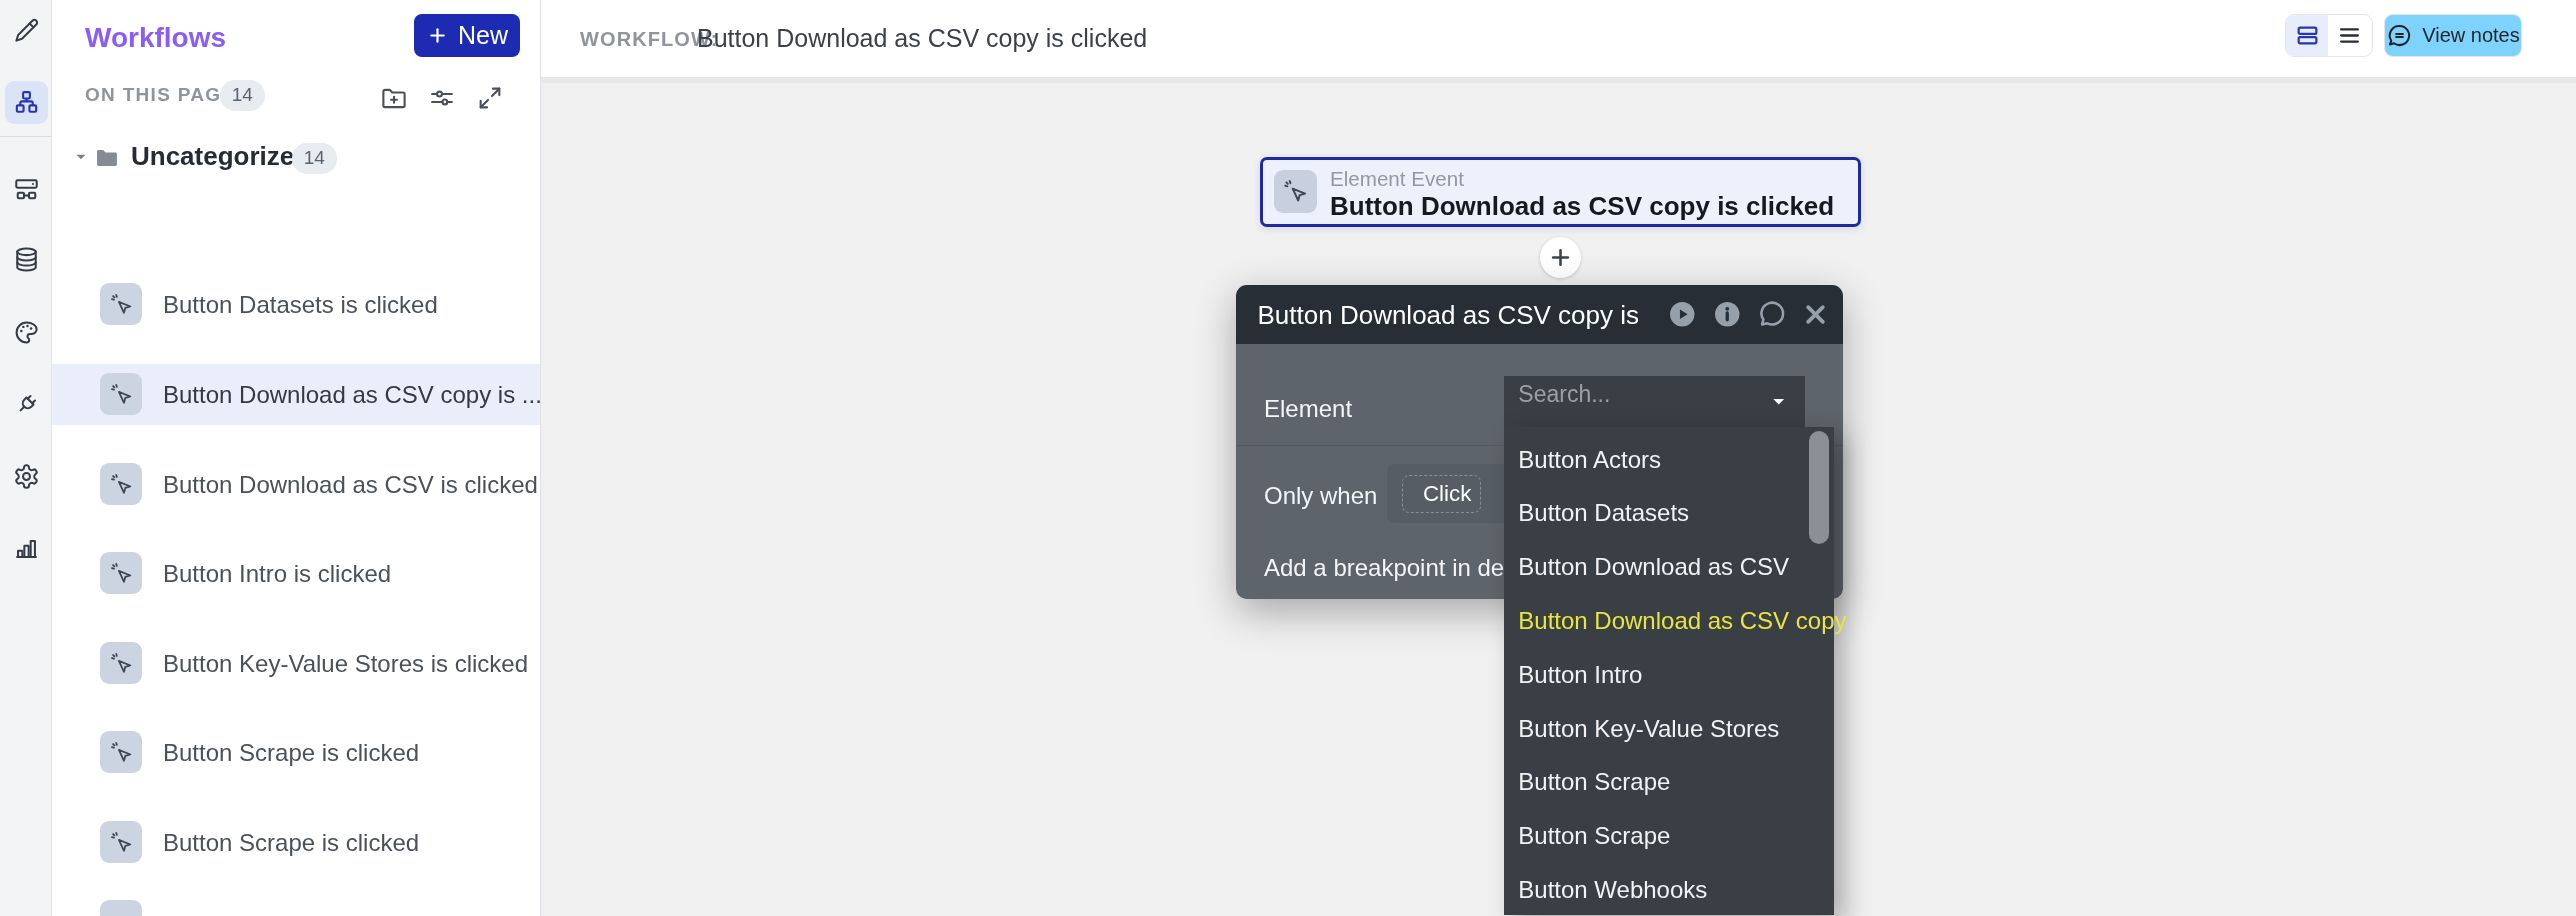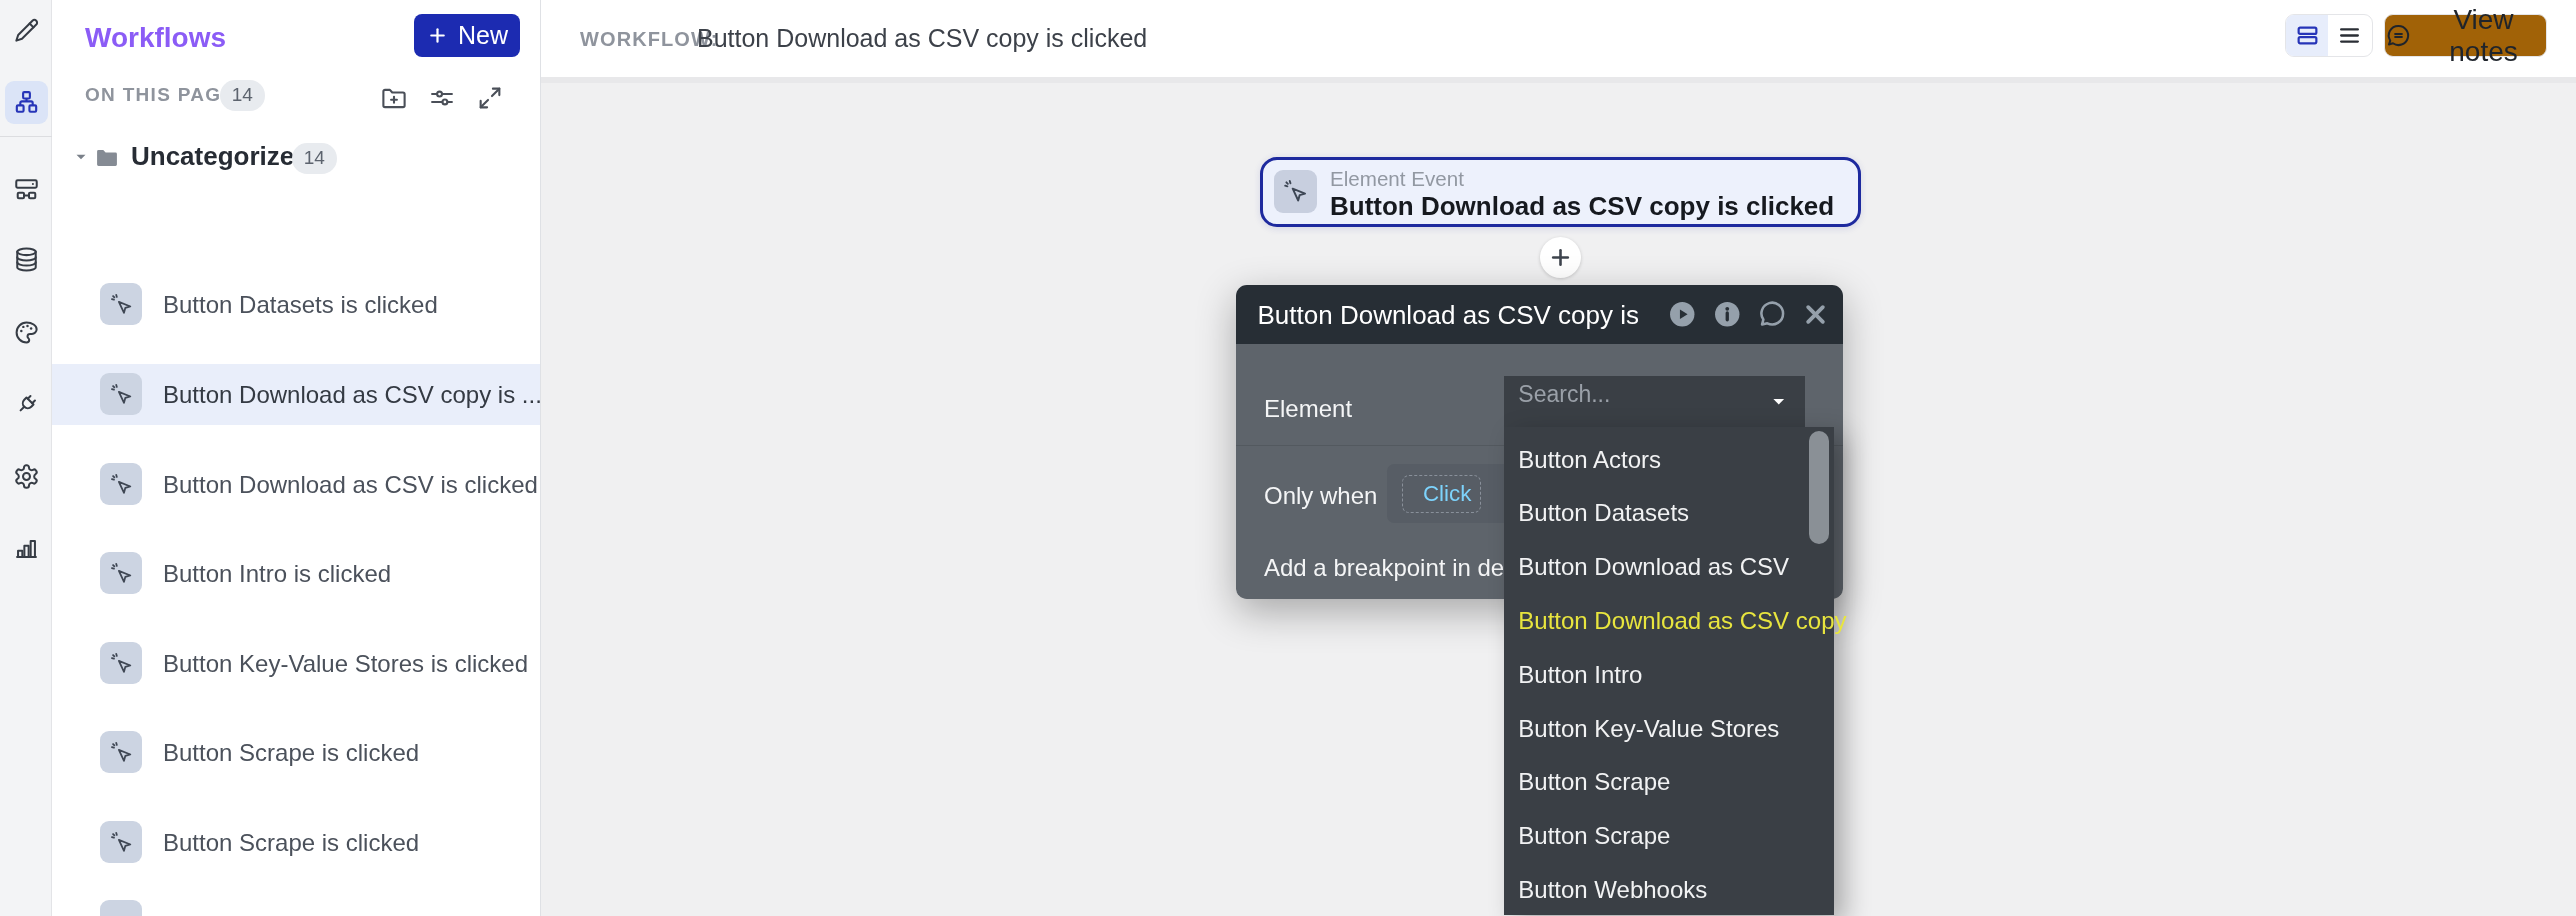--- a/index.html
+++ b/index.html
@@ -41,7 +41,7 @@
   .seg { position:absolute; left:1744px; top:14.3px; width:88px; height:43px; border:1.8px solid #e4e5e8; border-radius:9px; background:#fff; display:flex; overflow:hidden; }
   .seg-cell { width:42px; height:100%; display:flex; align-items:center; justify-content:center; cursor:pointer; color:#2a2e35; }
   .seg-cell.active { background:#e7edfb; color:#2634b8; }
-  .notes-btn { position:absolute; left:1843px; top:14.3px; width:163px; height:43px; border:1.8px solid #e4e5e8; border-radius:9px; background:#a16207; display:flex; align-items:center; justify-content:center; gap:9px; font-size:28px; font-weight:500; color:#1f242b; font-family:inherit; cursor:pointer; }
+  .notes-btn { position:absolute; left:1843px; top:14.3px; width:138px; height:43px; border:1.8px solid #e4e5e8; border-radius:9px; background:#7dd3fc; display:flex; align-items:center; justify-content:center; gap:9px; font-size:20px; font-weight:500; color:#1f242b; font-family:inherit; cursor:pointer; }
 
   
   #canvas { position:absolute; left:541px; top:77px; width:2035px; height:839px; background:#f0f0f1; }

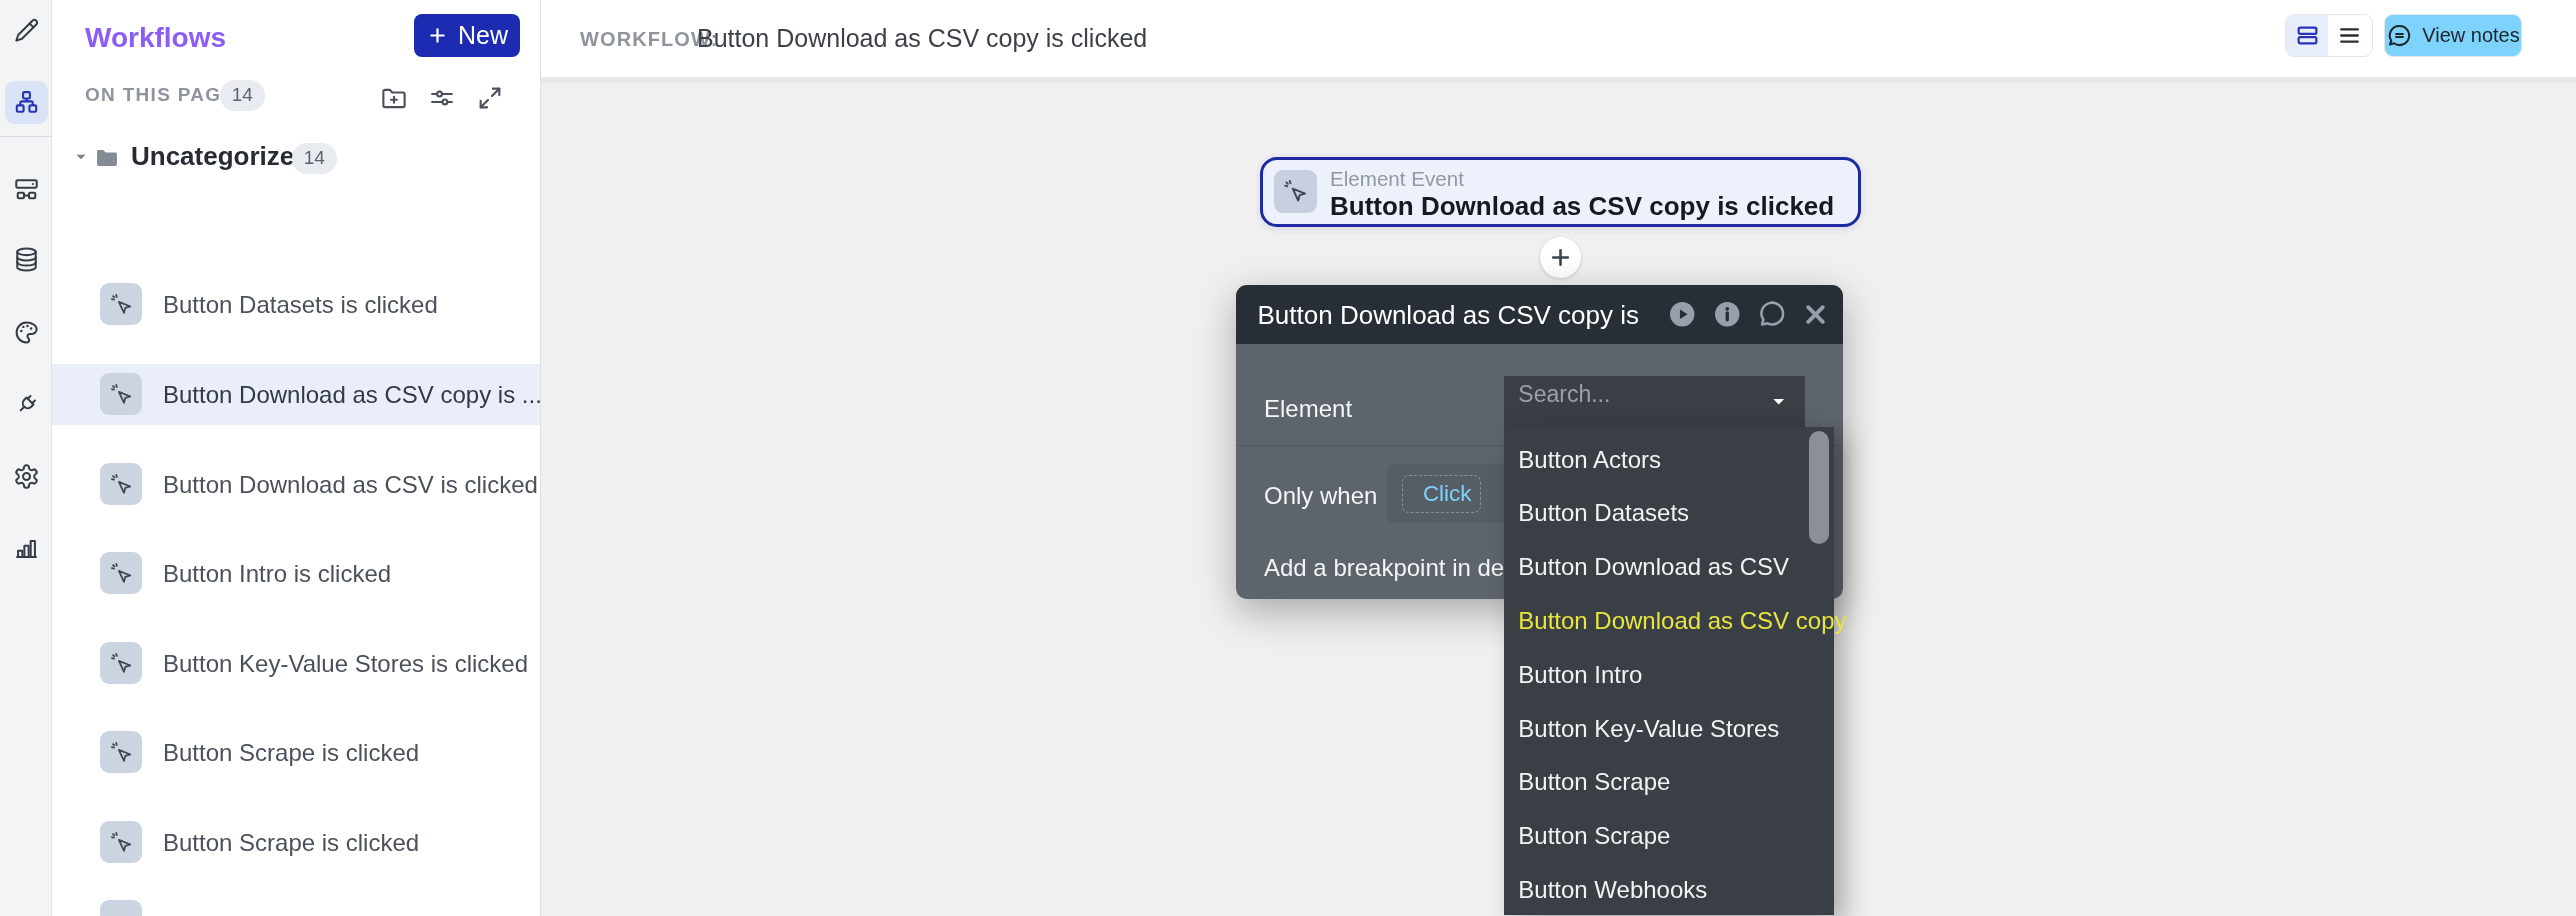--- a/index.html
+++ b/index.html
@@ -47,7 +47,7 @@
   #canvas { position:absolute; left:541px; top:77px; width:2035px; height:839px; background:#f0f0f1; }
   .canvas-strip { position:absolute; left:0; top:0; width:100%; height:6.3px; background:#e8e8ea; }
 
-  .node { position:absolute; left:719px; top:80px; width:601px; height:70px; background:#edf1fc; border:3.6px solid #1e2a9e; border-radius:17px; box-shadow:0 1.8px 7.2px rgba(30,42,158,0.12); cursor:pointer; }
+  .node { position:absolute; left:719px; top:80px; width:601px; height:70px; background:#edf1fc; border:3.6px solid #1e2a9e; border-radius:7px; box-shadow:0 1.8px 7.2px rgba(30,42,158,0.12); cursor:pointer; }
   .node .ibox { position:absolute; left:10.8px; top:10px; width:43px; height:43px; background:#c8cfdf; border-radius:9px; display:flex; align-items:center; justify-content:center; color:#3d4654; }
   .node .tlabel { position:absolute; left:67px; top:7.2px; font-size:20.6px; color:#9298a2; }
   .node .ttitle { position:absolute; left:67px; top:30.5px; font-size:26px; font-weight:700; color:#16191f; white-space:nowrap; }

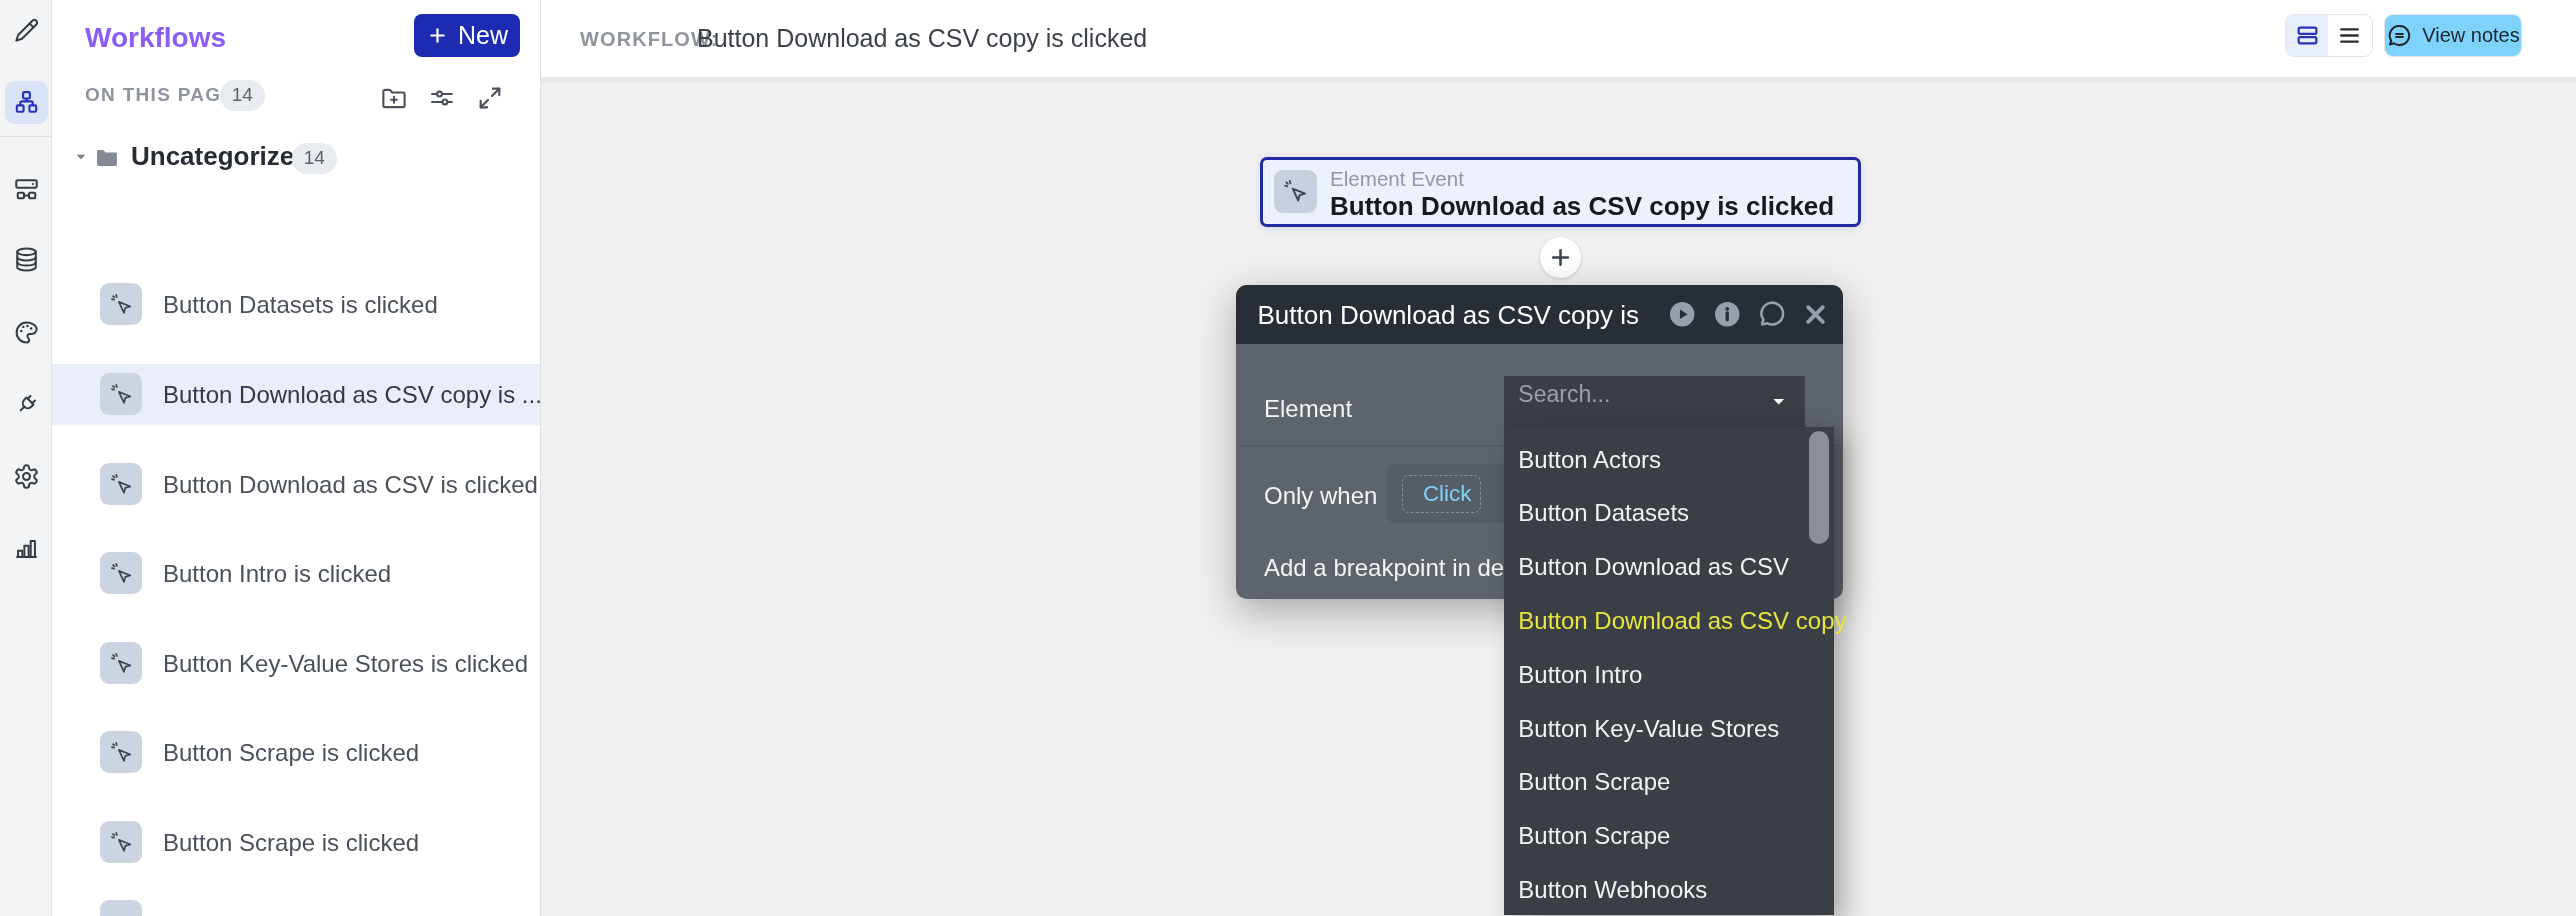--- a/index.html
+++ b/index.html
@@ -64,7 +64,7 @@
   .frow-label { position:absolute; left:28px; font-size:24px; color:#f4f5f6; }
   .body-divider { position:absolute; left:0; top:101px; width:607px; border-top:1.8px solid #53595f; }
   .click-chip { position:absolute; left:151px; top:120px; width:134px; height:59px; background:#575d65; border-radius:7.2px; cursor:pointer; }
-  .click-chip .dash { position:absolute; left:15.2px; top:10.8px; width:79px; height:38px; border:1.8px dashed #89909a; border-radius:7.2px; display:flex; align-items:center; justify-content:center; font-size:22.4px; color:#7dd3fc;padding-left:11px; }
+  .click-chip .dash { position:absolute; left:15.2px; top:10.8px; width:79px; height:38px; border:1.8px dashed #89909a; border-radius:7.2px; display:flex; align-items:center; justify-content:center; font-size:22.4px; color:#ffffff;padding-left:11px; }
   .breakpoint { position:absolute; left:28px; top:210px; font-size:24px; color:#f4f5f6; white-space:nowrap; cursor:pointer; }
 
   

